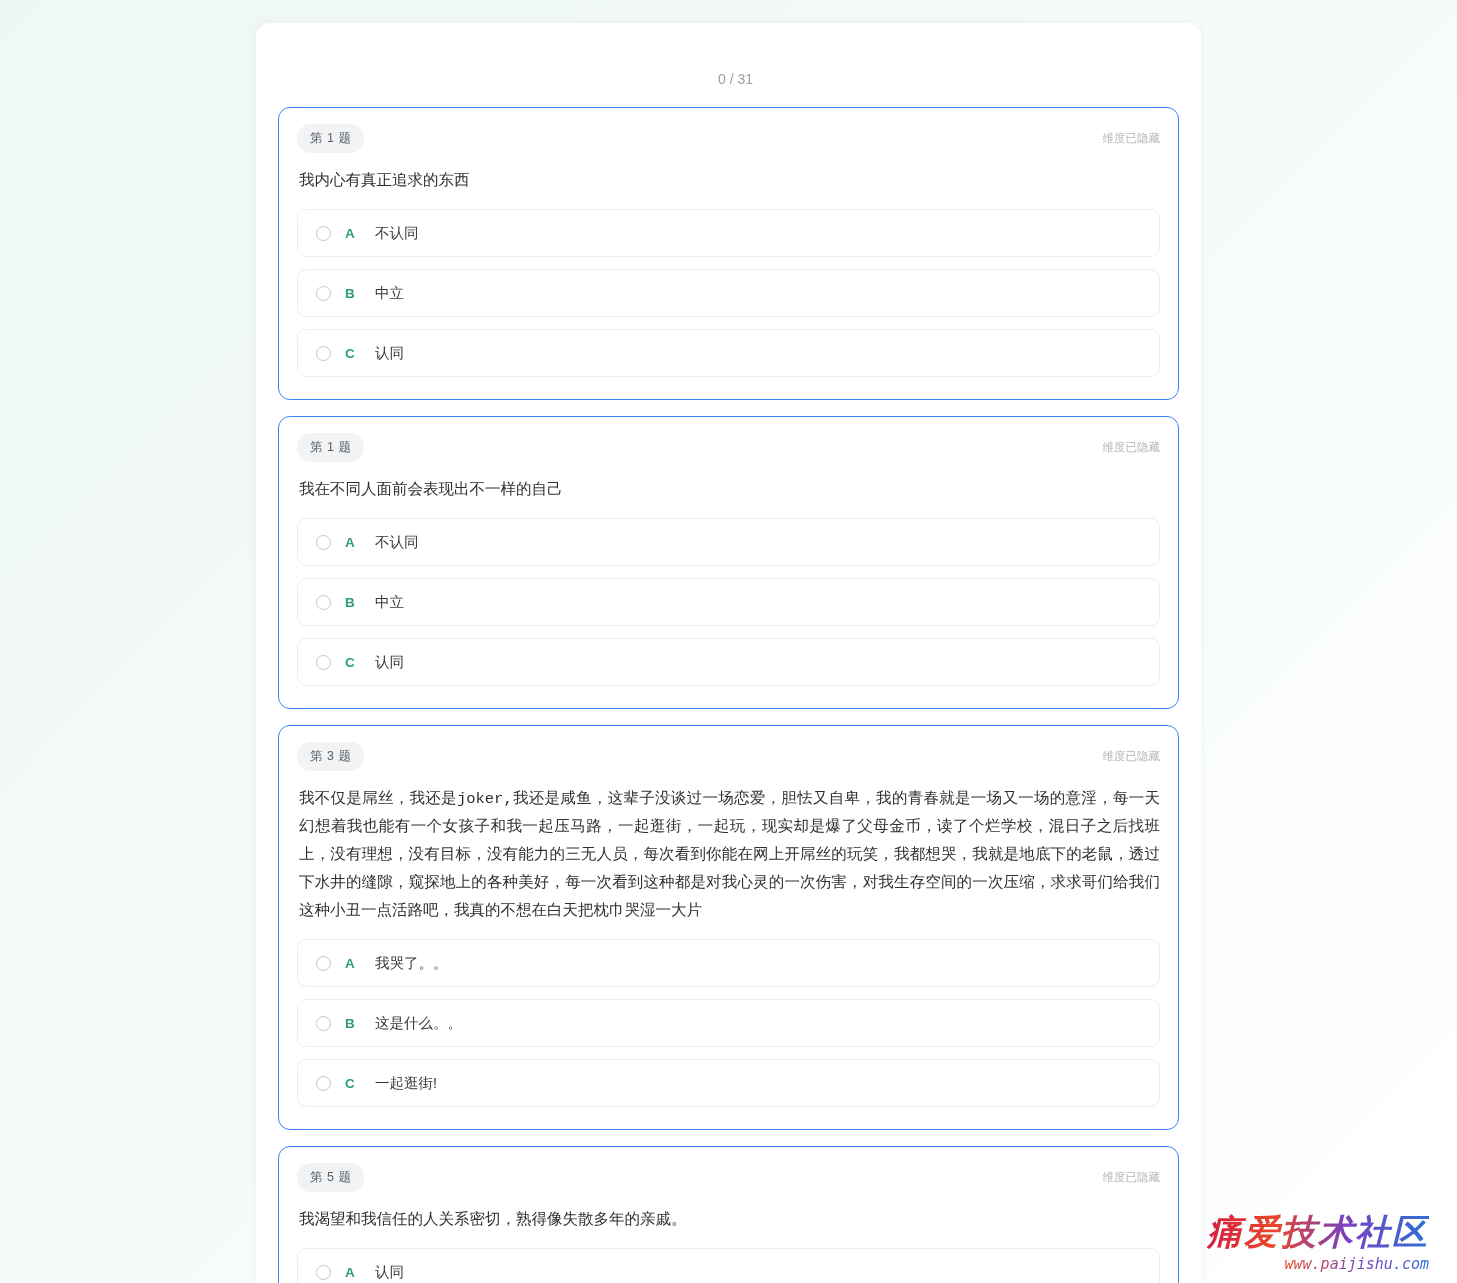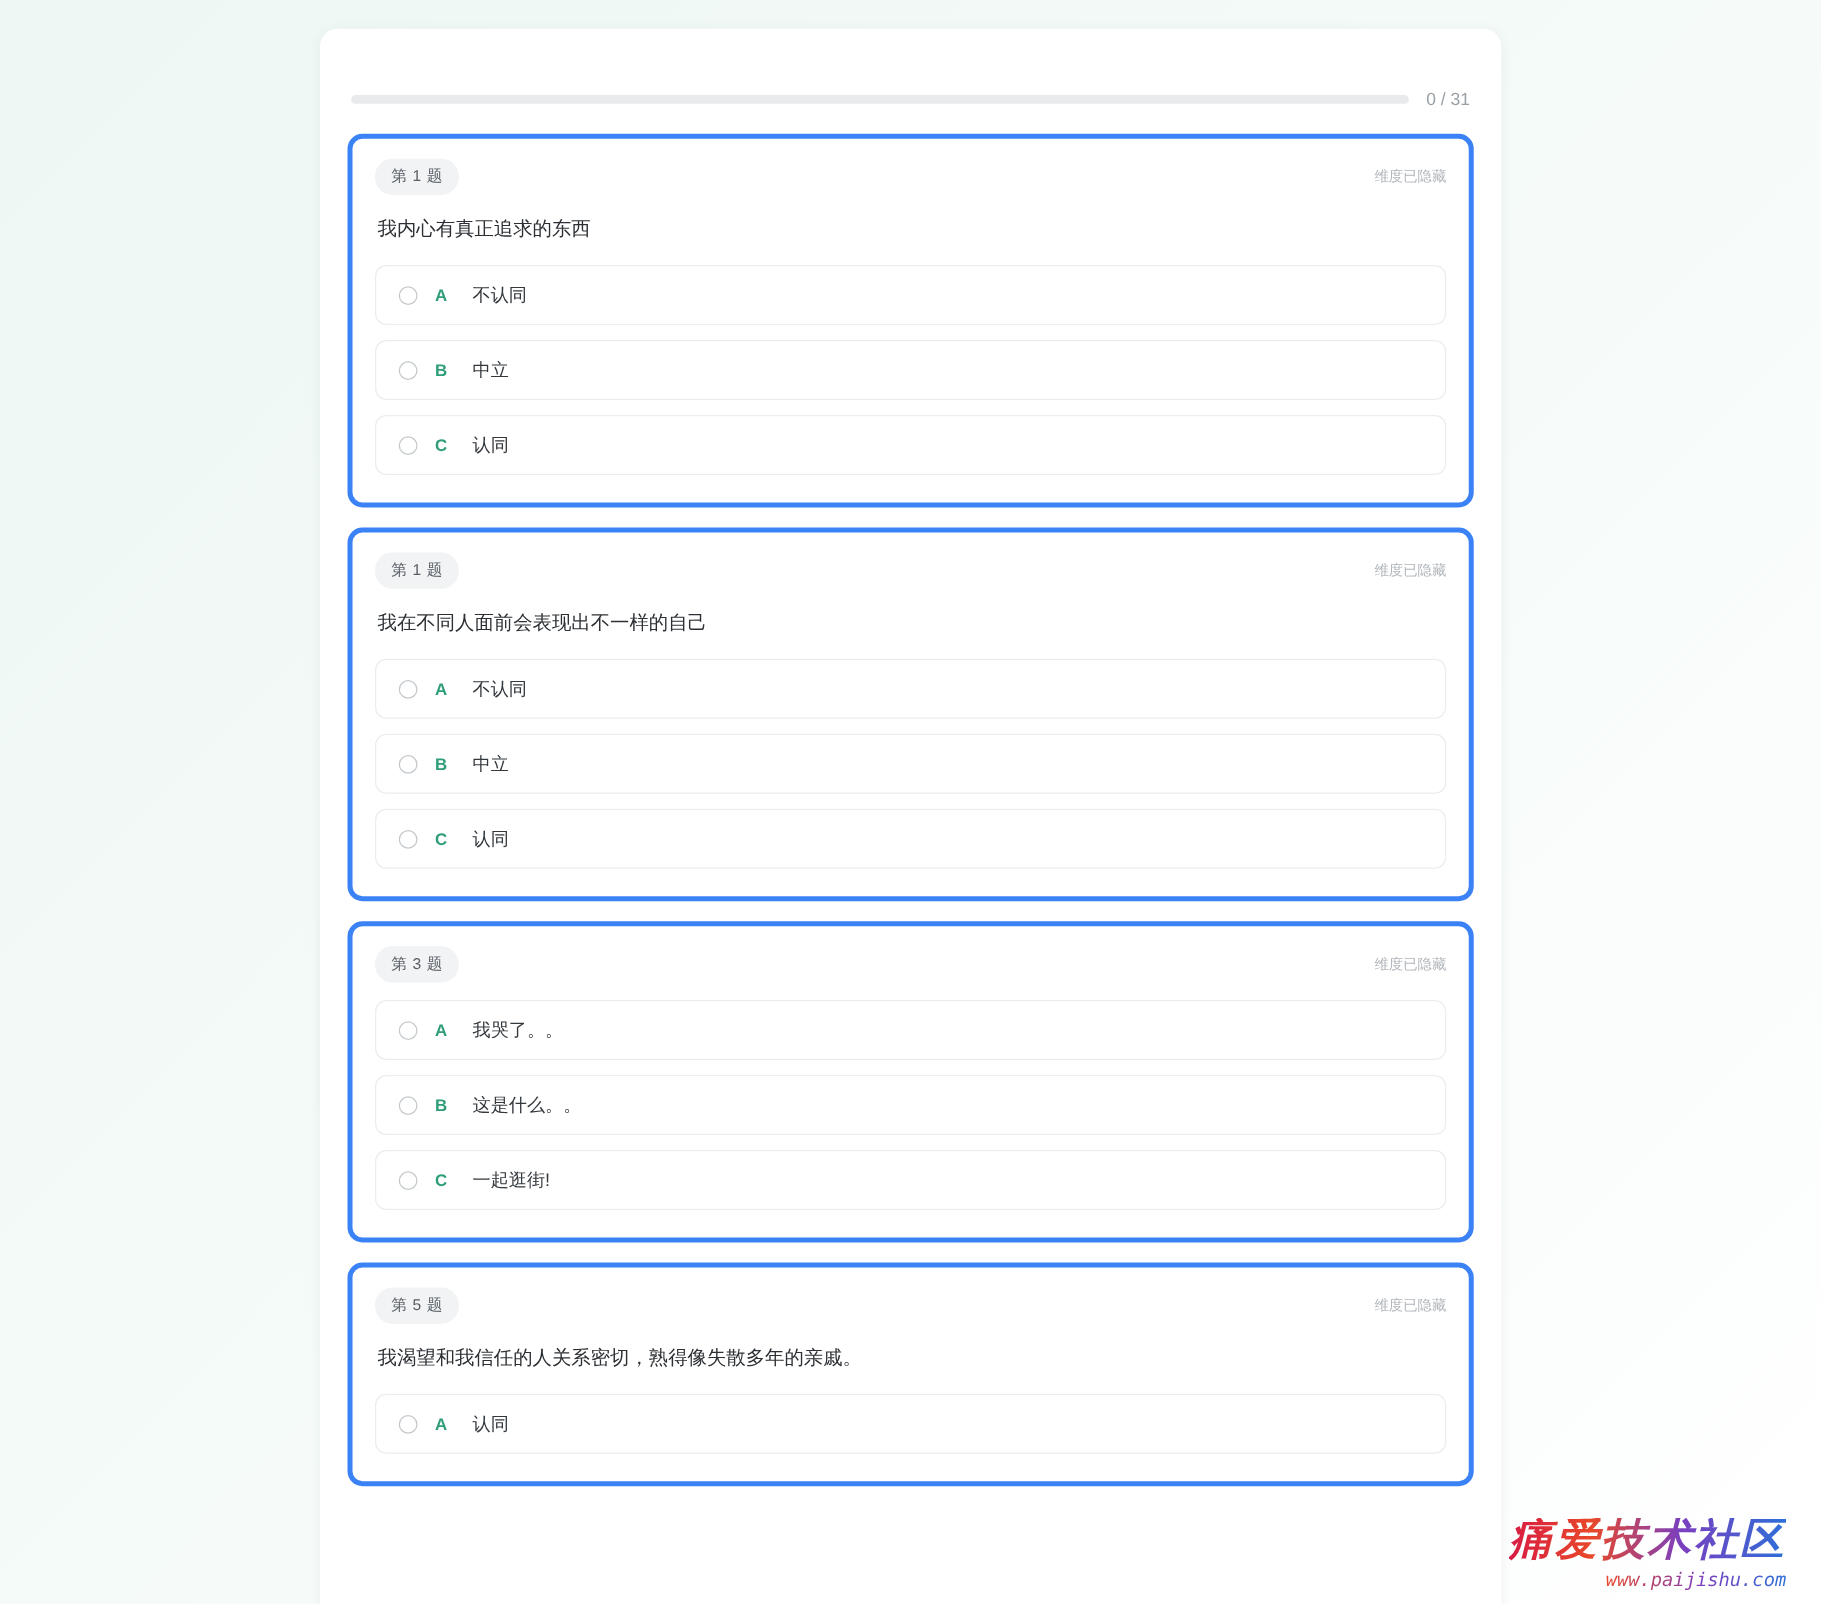--- a/index.html
+++ b/index.html
@@ -32,6 +32,7 @@
     align-items: center;
     padding: 48px 25px 0 25px;
     box-sizing: border-box;
+    flex-direction: column;
   }
   .progress-track {
     flex: 1;

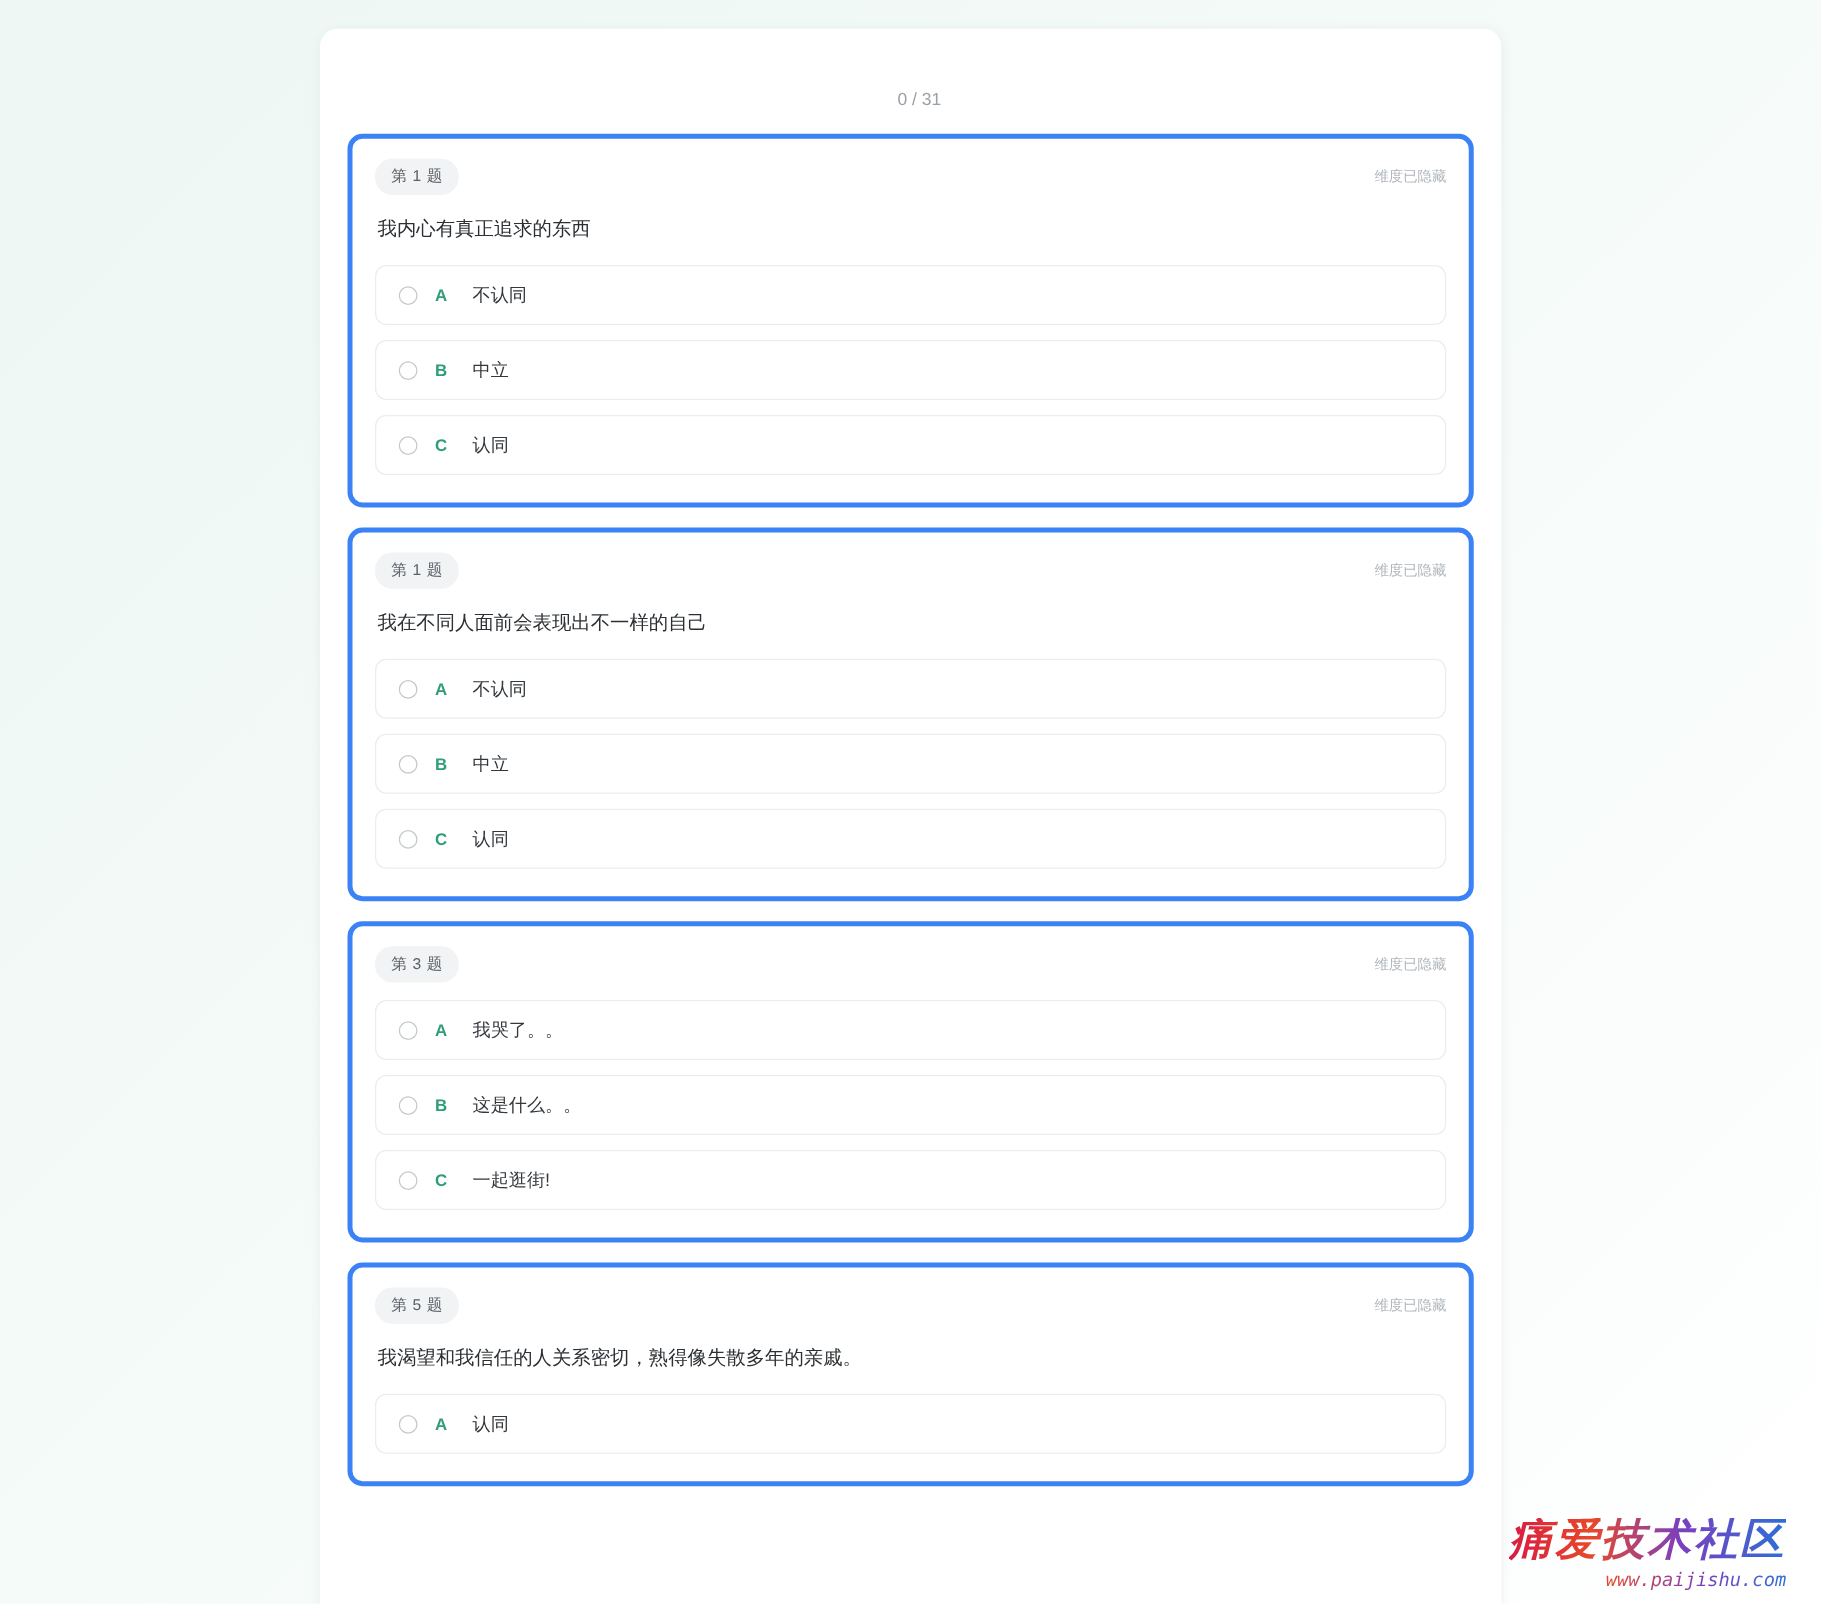--- a/index.html
+++ b/index.html
@@ -63,7 +63,7 @@
   }
 
   .q-card {
-    border: 4px solid #3b82f6;
+    border: 1px solid #3b82f6;
     border-radius: 12px;
     padding: 16px 18px 22px 18px;
     margin-bottom: 16px;

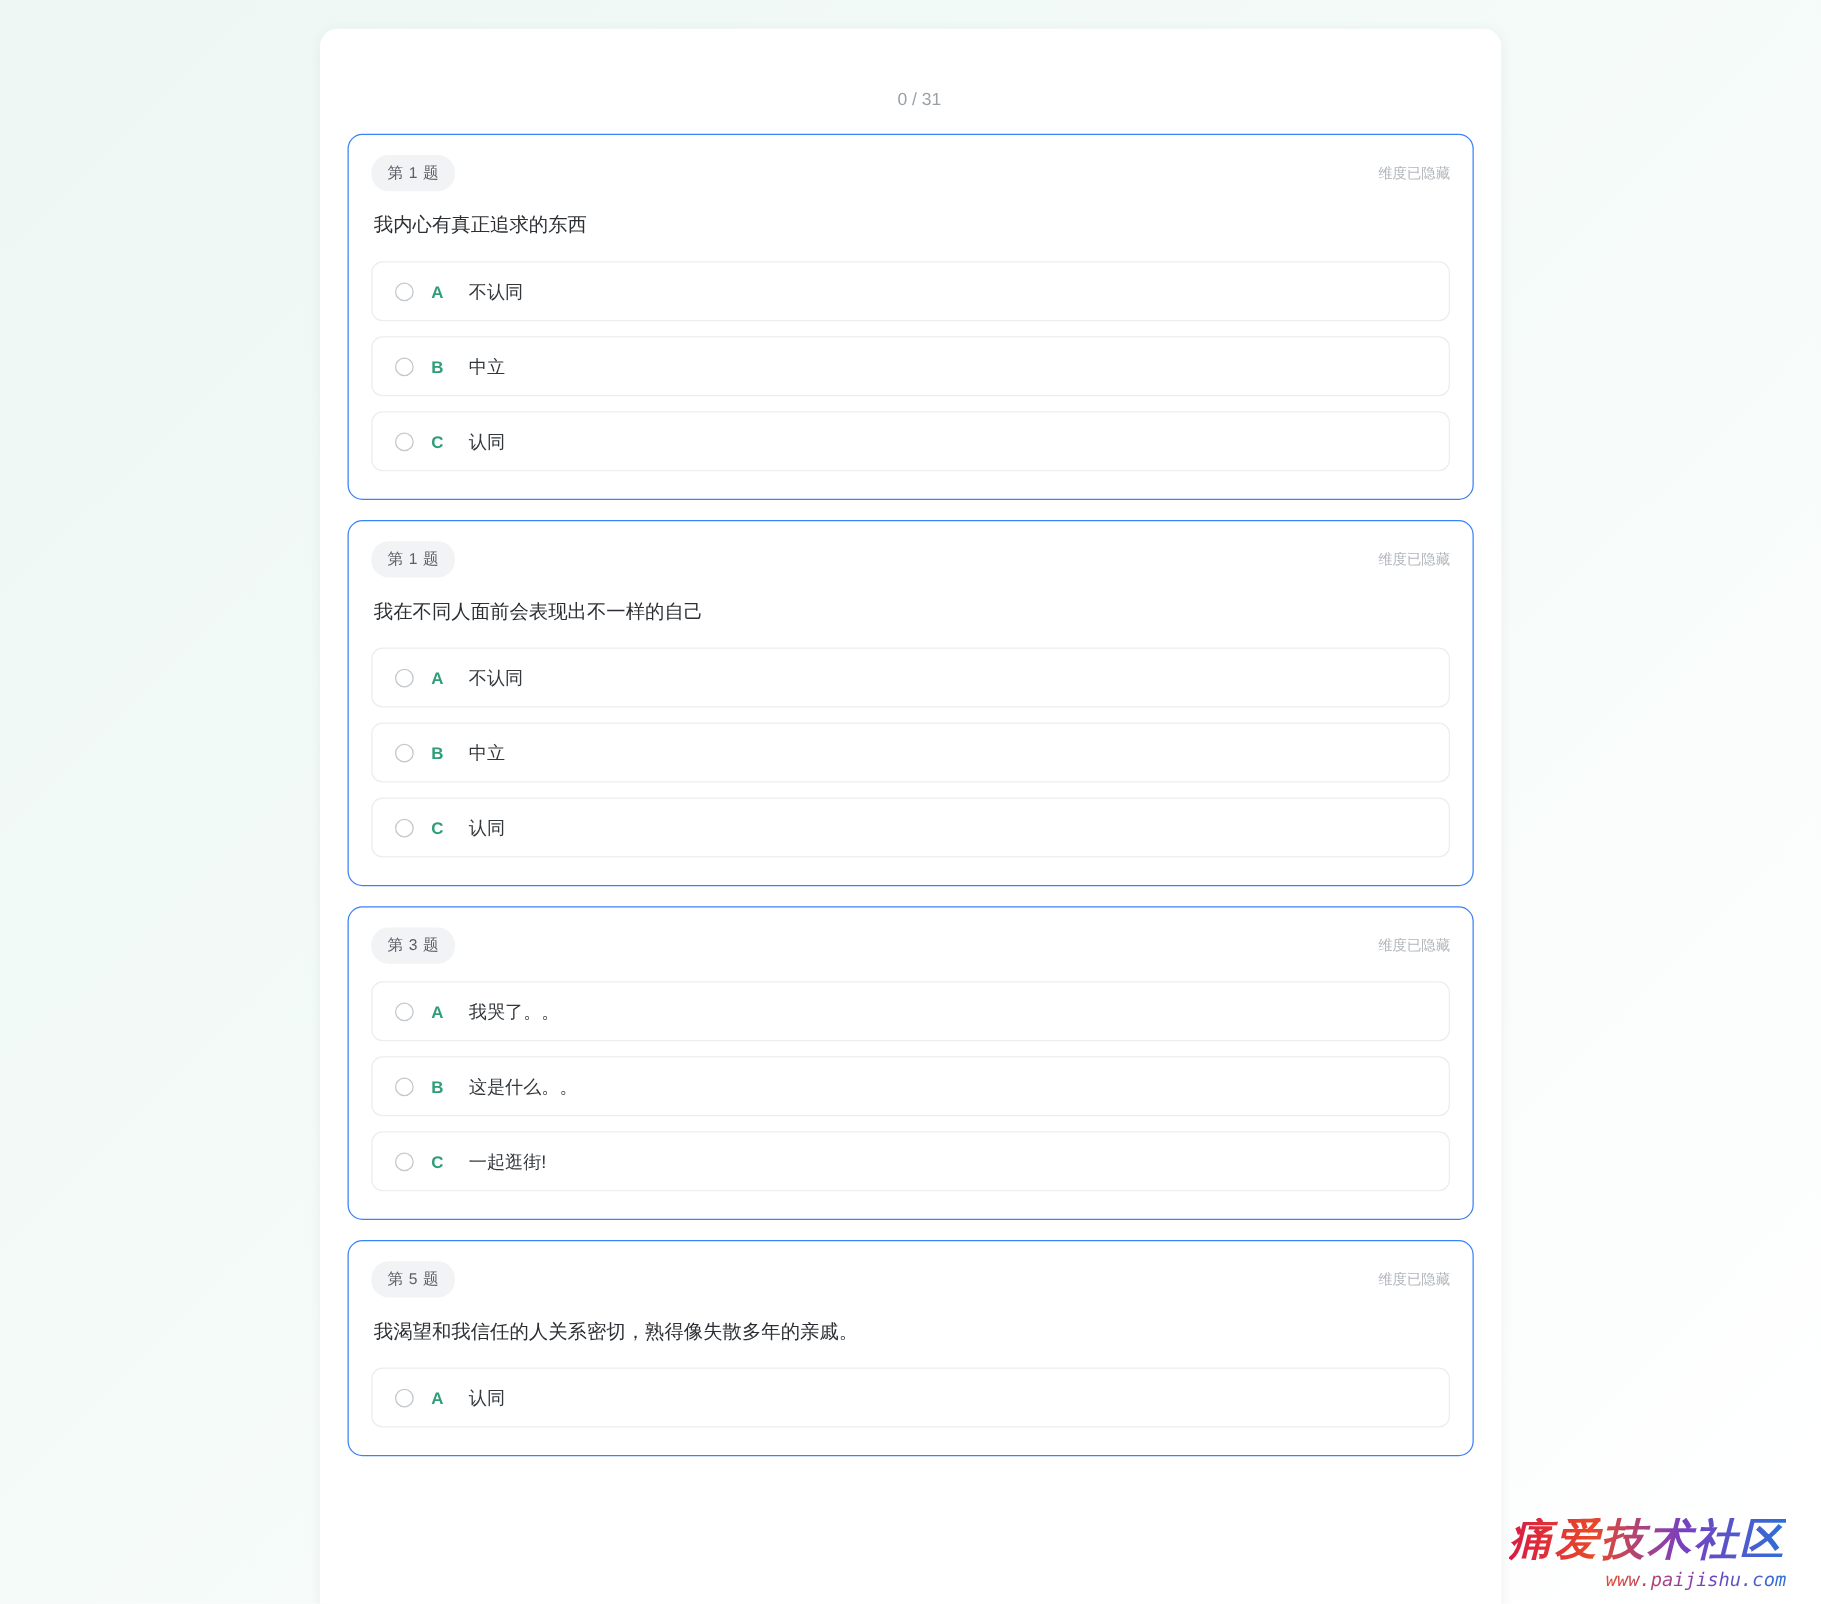--- a/index.html
+++ b/index.html
@@ -226,6 +226,7 @@
           <div class="q-badge">第 3 题</div>
           <div class="q-dim">维度已隐藏</div>
         </div>
+        <p class="q-text">我不仅是屌丝，我还是joker,我还是咸鱼，这辈子没谈过一场恋爱，胆怯又自卑，我的青春就是一场又一场的意淫，每一天幻想着我也能有一个女孩子和我一起压马路，一起逛街，一起玩，现实却是爆了父母金币，读了个烂学校，混日子之后找班上，没有理想，没有目标，没有能力的三无人员，每次看到你能在网上开屌丝的玩笑，我都想哭，我就是地底下的老鼠，透过下水井的缝隙，窥探地上的各种美好，每一次看到这种都是对我心灵的一次伤害，对我生存空间的一次压缩，求求哥们给我们这种小丑一点活路吧，我真的不想在白天把枕巾哭湿一大片</p>
         <div class="opt">
           <span class="radio"></span>
           <span class="opt-letter">A</span>

